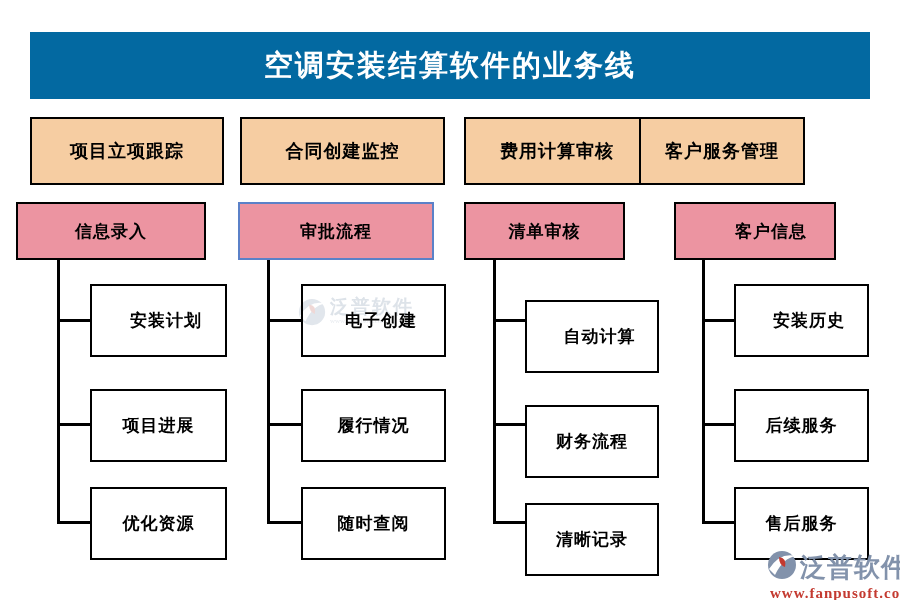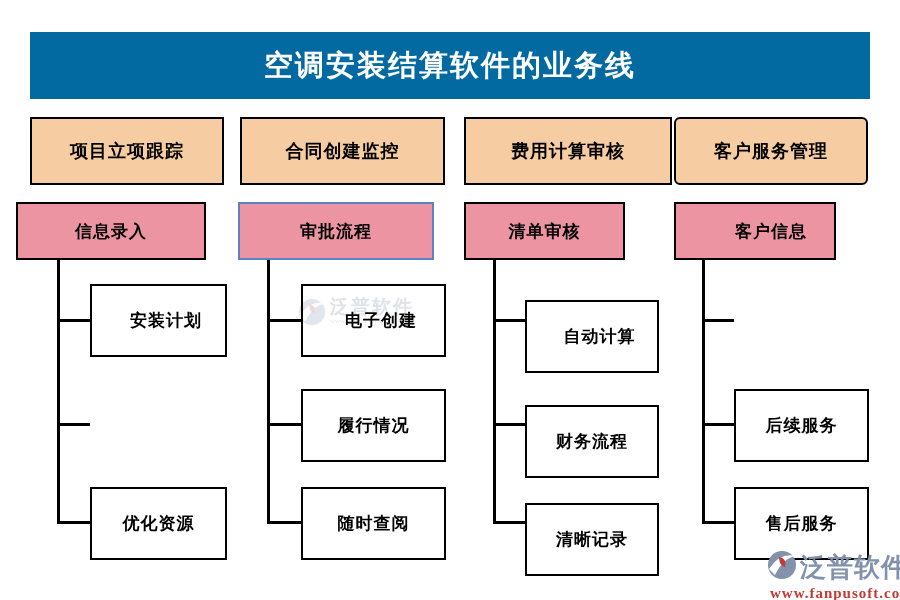--- a/index.html
+++ b/index.html
@@ -20,7 +20,7 @@
   .hdr{background:#f6cda2;top:117px;height:68px;font-size:18px;}
   .hdr.c1{left:30px;width:194px;}
   .hdr.c2{left:240px;width:205px;}
-  .hdr.c3{left:464px;width:208px;font-family:Liberation Serif, serif;}
+  .hdr.c3{left:464px;width:186px;font-family:Liberation Serif, serif;}
   .hdr.c4{left:674px;width:194px;border-radius:6px;}
   .sub{background:#ec94a1;top:202px;height:58px;}
   .sub.c1{left:16px;width:190px;}

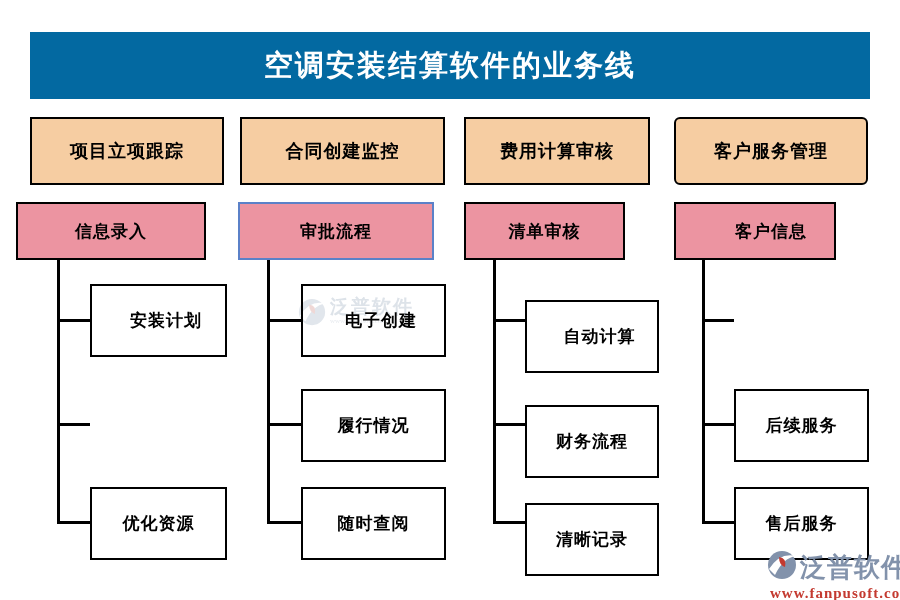--- a/index.html
+++ b/index.html
@@ -21,7 +21,7 @@
   .hdr.c1{left:30px;width:194px;}
   .hdr.c2{left:240px;width:205px;}
   .hdr.c3{left:464px;width:186px;font-family:Liberation Serif, serif;}
-  .hdr.c4{left:674px;width:194px;border-radius:6px;}
+  .hdr.c4{left:639px;width:166px;}
   .sub{background:#ec94a1;top:202px;height:58px;}
   .sub.c1{left:16px;width:190px;}
   .sub.c2{left:238px;width:196px;border:2px solid #5b81c8;}

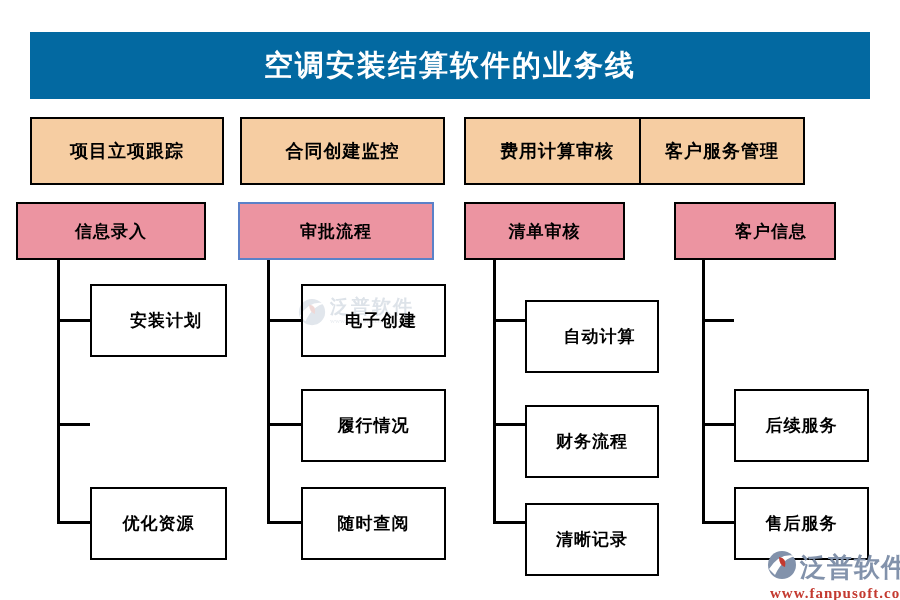--- a/index.html
+++ b/index.html
@@ -108,6 +108,7 @@
   <div class="hline c4 r1"></div>
   <div class="hline c4 r2"></div>
   <div class="hline c4 r3"></div>
+  <div class="node leaf c4 r1">安装历史</div>
   <div class="node leaf c4 r2">后续服务</div>
   <div class="node leaf c4 r3">售后服务</div>
 

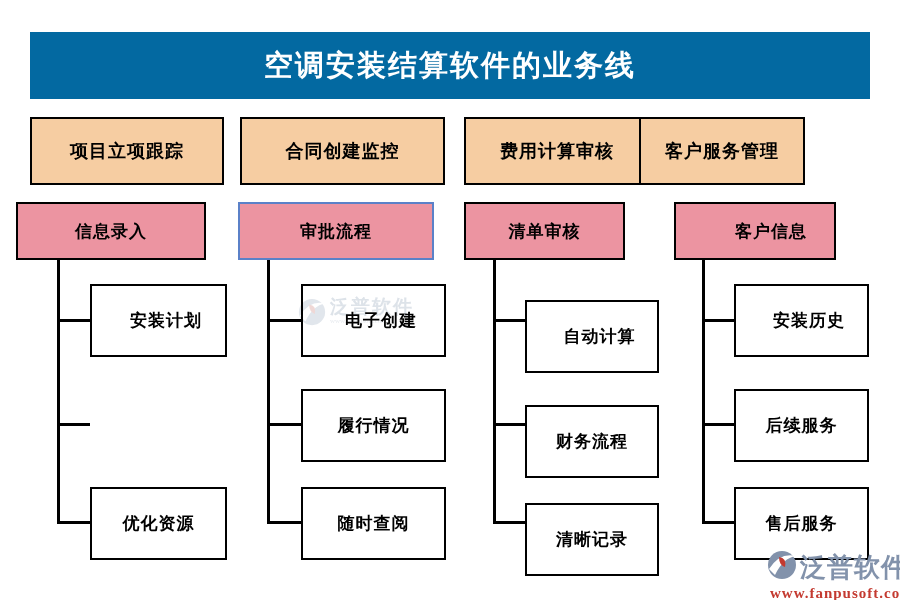--- a/index.html
+++ b/index.html
@@ -80,6 +80,7 @@
   <div class="hline c1 r2"></div>
   <div class="hline c1 r3"></div>
   <div class="node leaf c1 r1">安装计划</div>
+  <div class="node leaf c1 r2">项目进展</div>
   <div class="node leaf c1 r3">优化资源</div>
 
   <div class="node hdr c2">合同创建监控</div>

